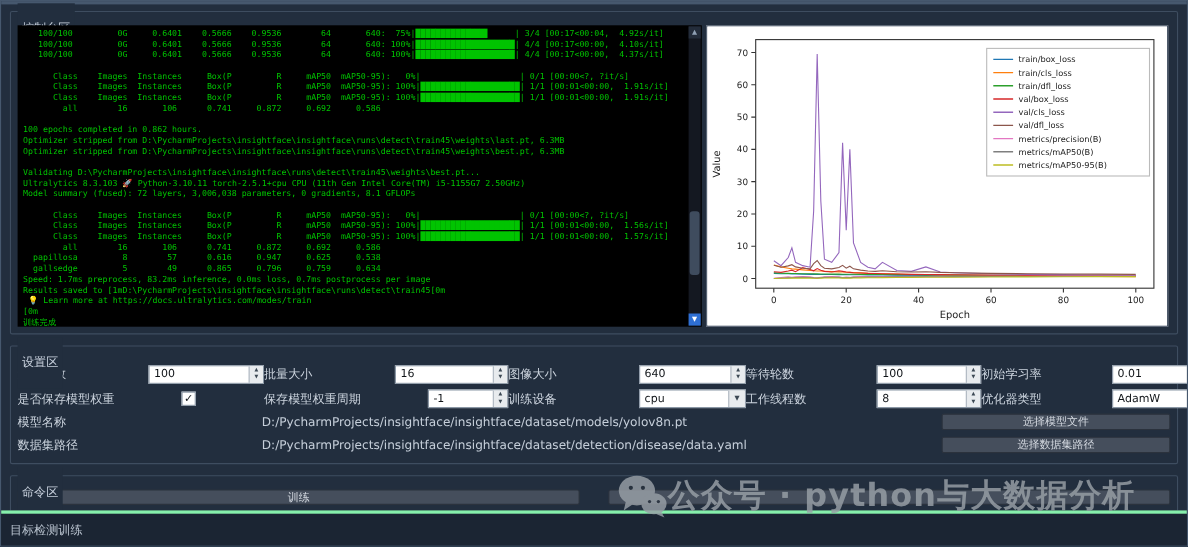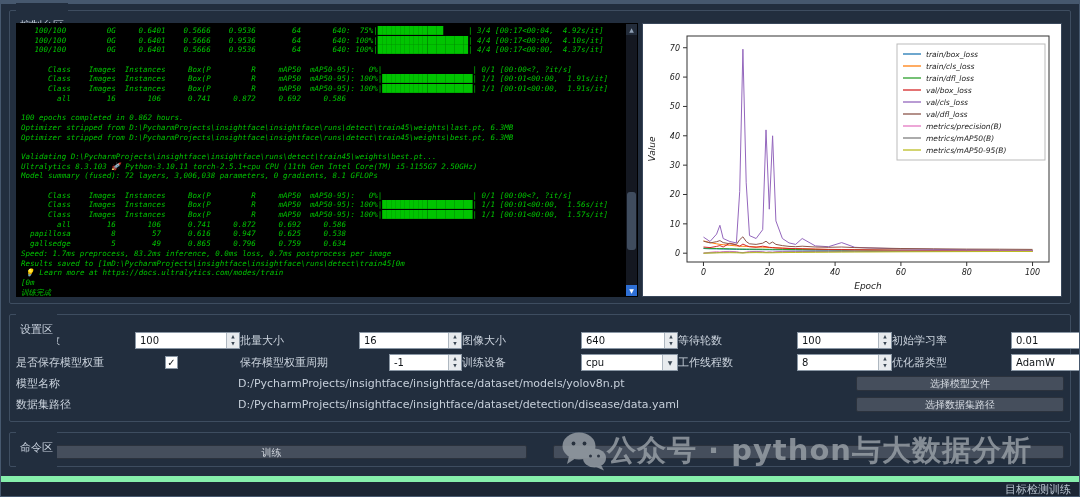--- a/index.html
+++ b/index.html
@@ -13,7 +13,7 @@
   .group-title { position:absolute; top:-8px; left:6px; background:#222e3e; padding:16px 4px; font-size:11px; color:#c7d0dc; line-height:14px; }
 
   
-  .console-wrap { display:flex; gap:4px; padding:12px 6px 6px 6px;font-style:italic; }
+  .console-wrap { display:flex; gap:4px; padding:12px 6px 6px 6px; }
   .console { position:relative; width:622px; height:274px; background:#000; overflow:hidden; padding:3px 16px 2px 5px; }
   .console-line { font-family:"DejaVu Sans Mono", monospace; font-size:7.5px; line-height:9.7px; height:9.7px; color:#00c400; white-space:pre; overflow:hidden; }
   .vscroll { position:absolute; top:1px; right:1px; bottom:1px; width:11px; background:#141821; }

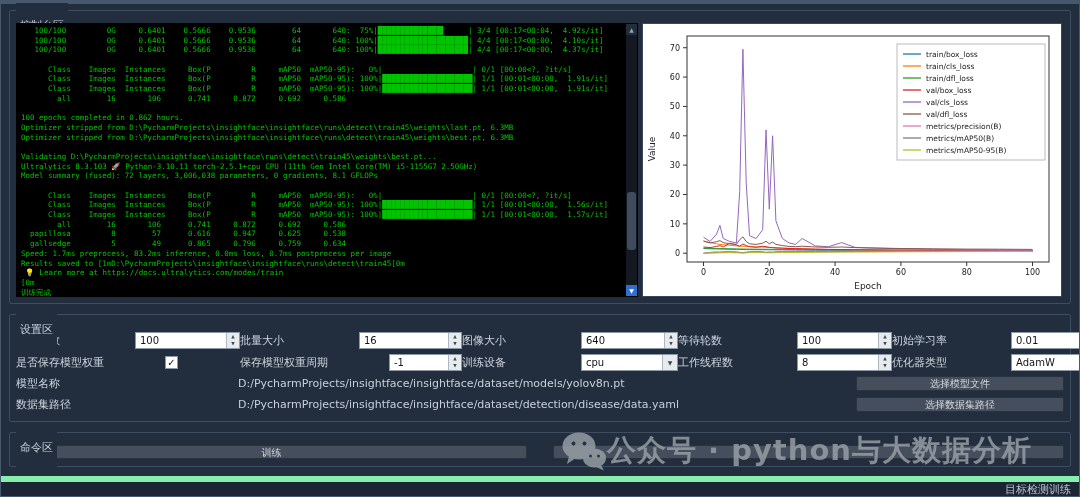--- a/index.html
+++ b/index.html
@@ -48,7 +48,7 @@
   .cmd-btn { flex:1; height:14px; background:#454e5c; border:1px solid #2b323d; border-radius:2px; color:#d5dae1; font-size:10px; line-height:11px; font-family:"DejaVu Sans", sans-serif; cursor:pointer; }
 
   
-  .statusbar { position:absolute; left:0; right:0; bottom:0; height:20px; background:#1b2533; border-top:6px solid #86efac; display:flex; align-items:center; padding:0 8px; font-size:11px; color:#b9c3cf;justify-content:flex-end; }
+  .statusbar { position:absolute; left:0; right:0; bottom:0; height:32px; background:#1b2533; border-top:3px solid #86efac; display:flex; align-items:center; padding:0 8px; font-size:11px; color:#b9c3cf; }
 
   
   .watermark { position:absolute; left:560px; top:430px; display:flex; align-items:center; gap:0; opacity:0.82; z-index:50; pointer-events:none; }

